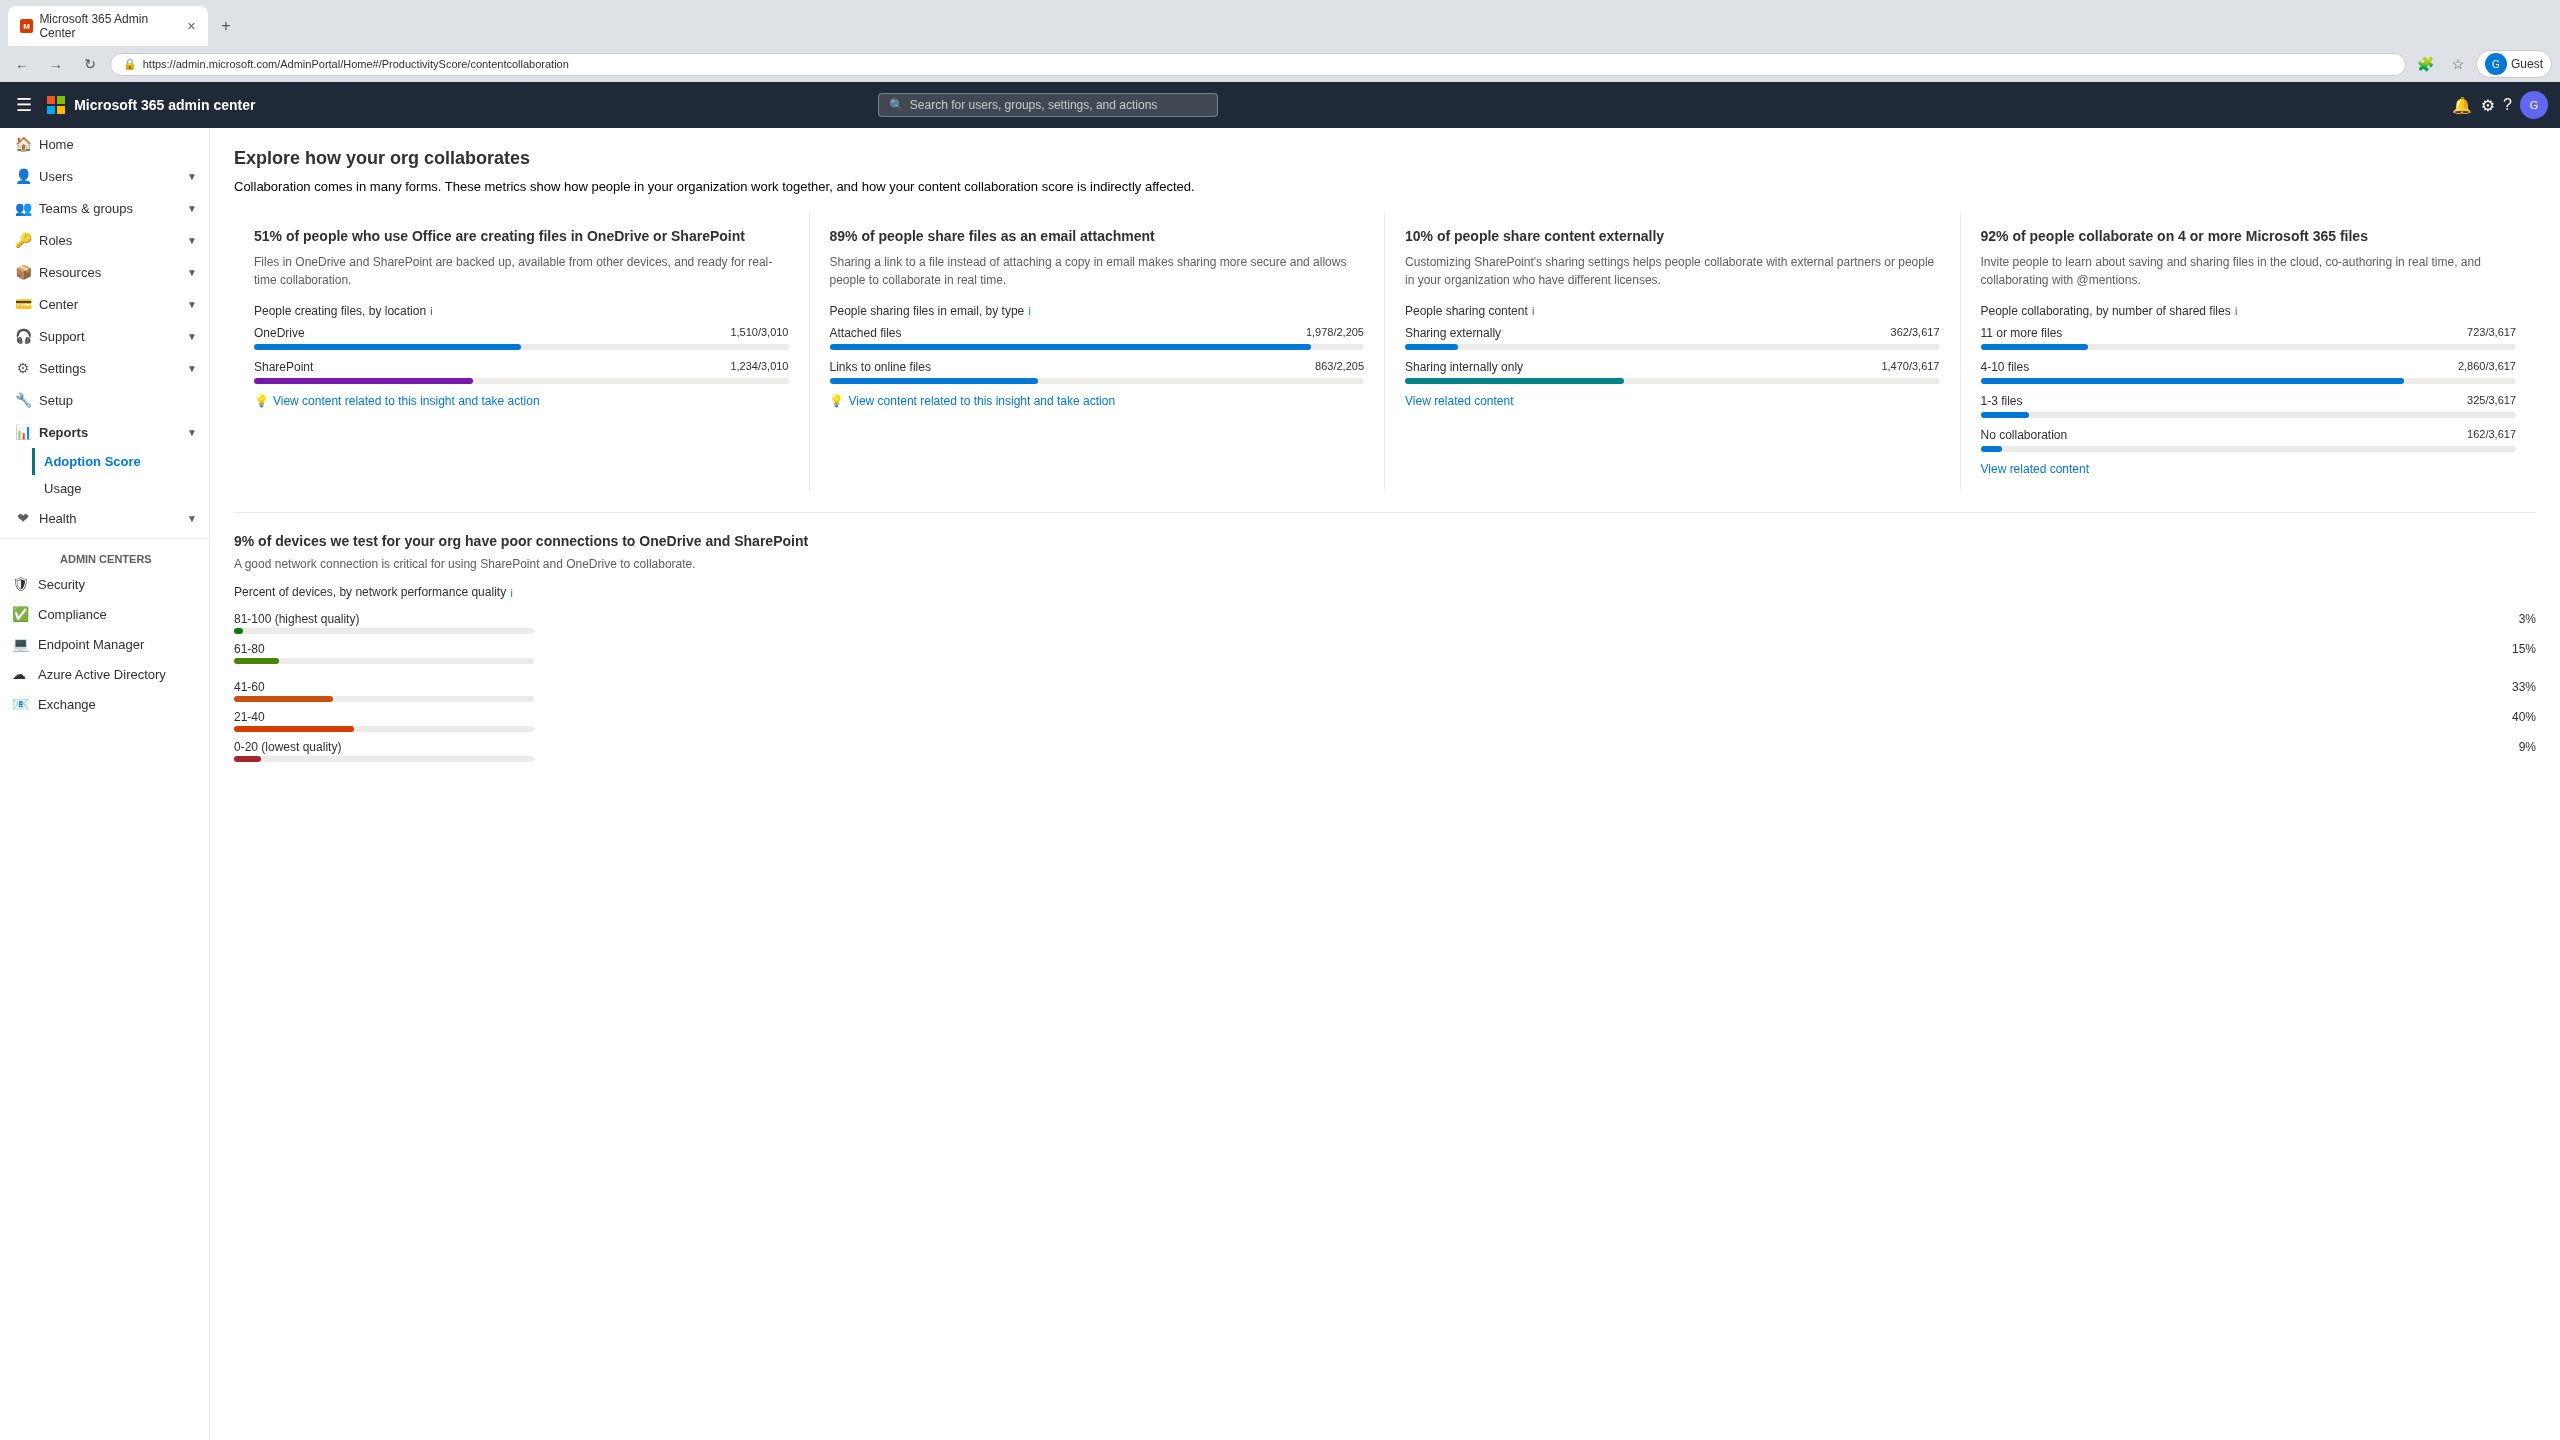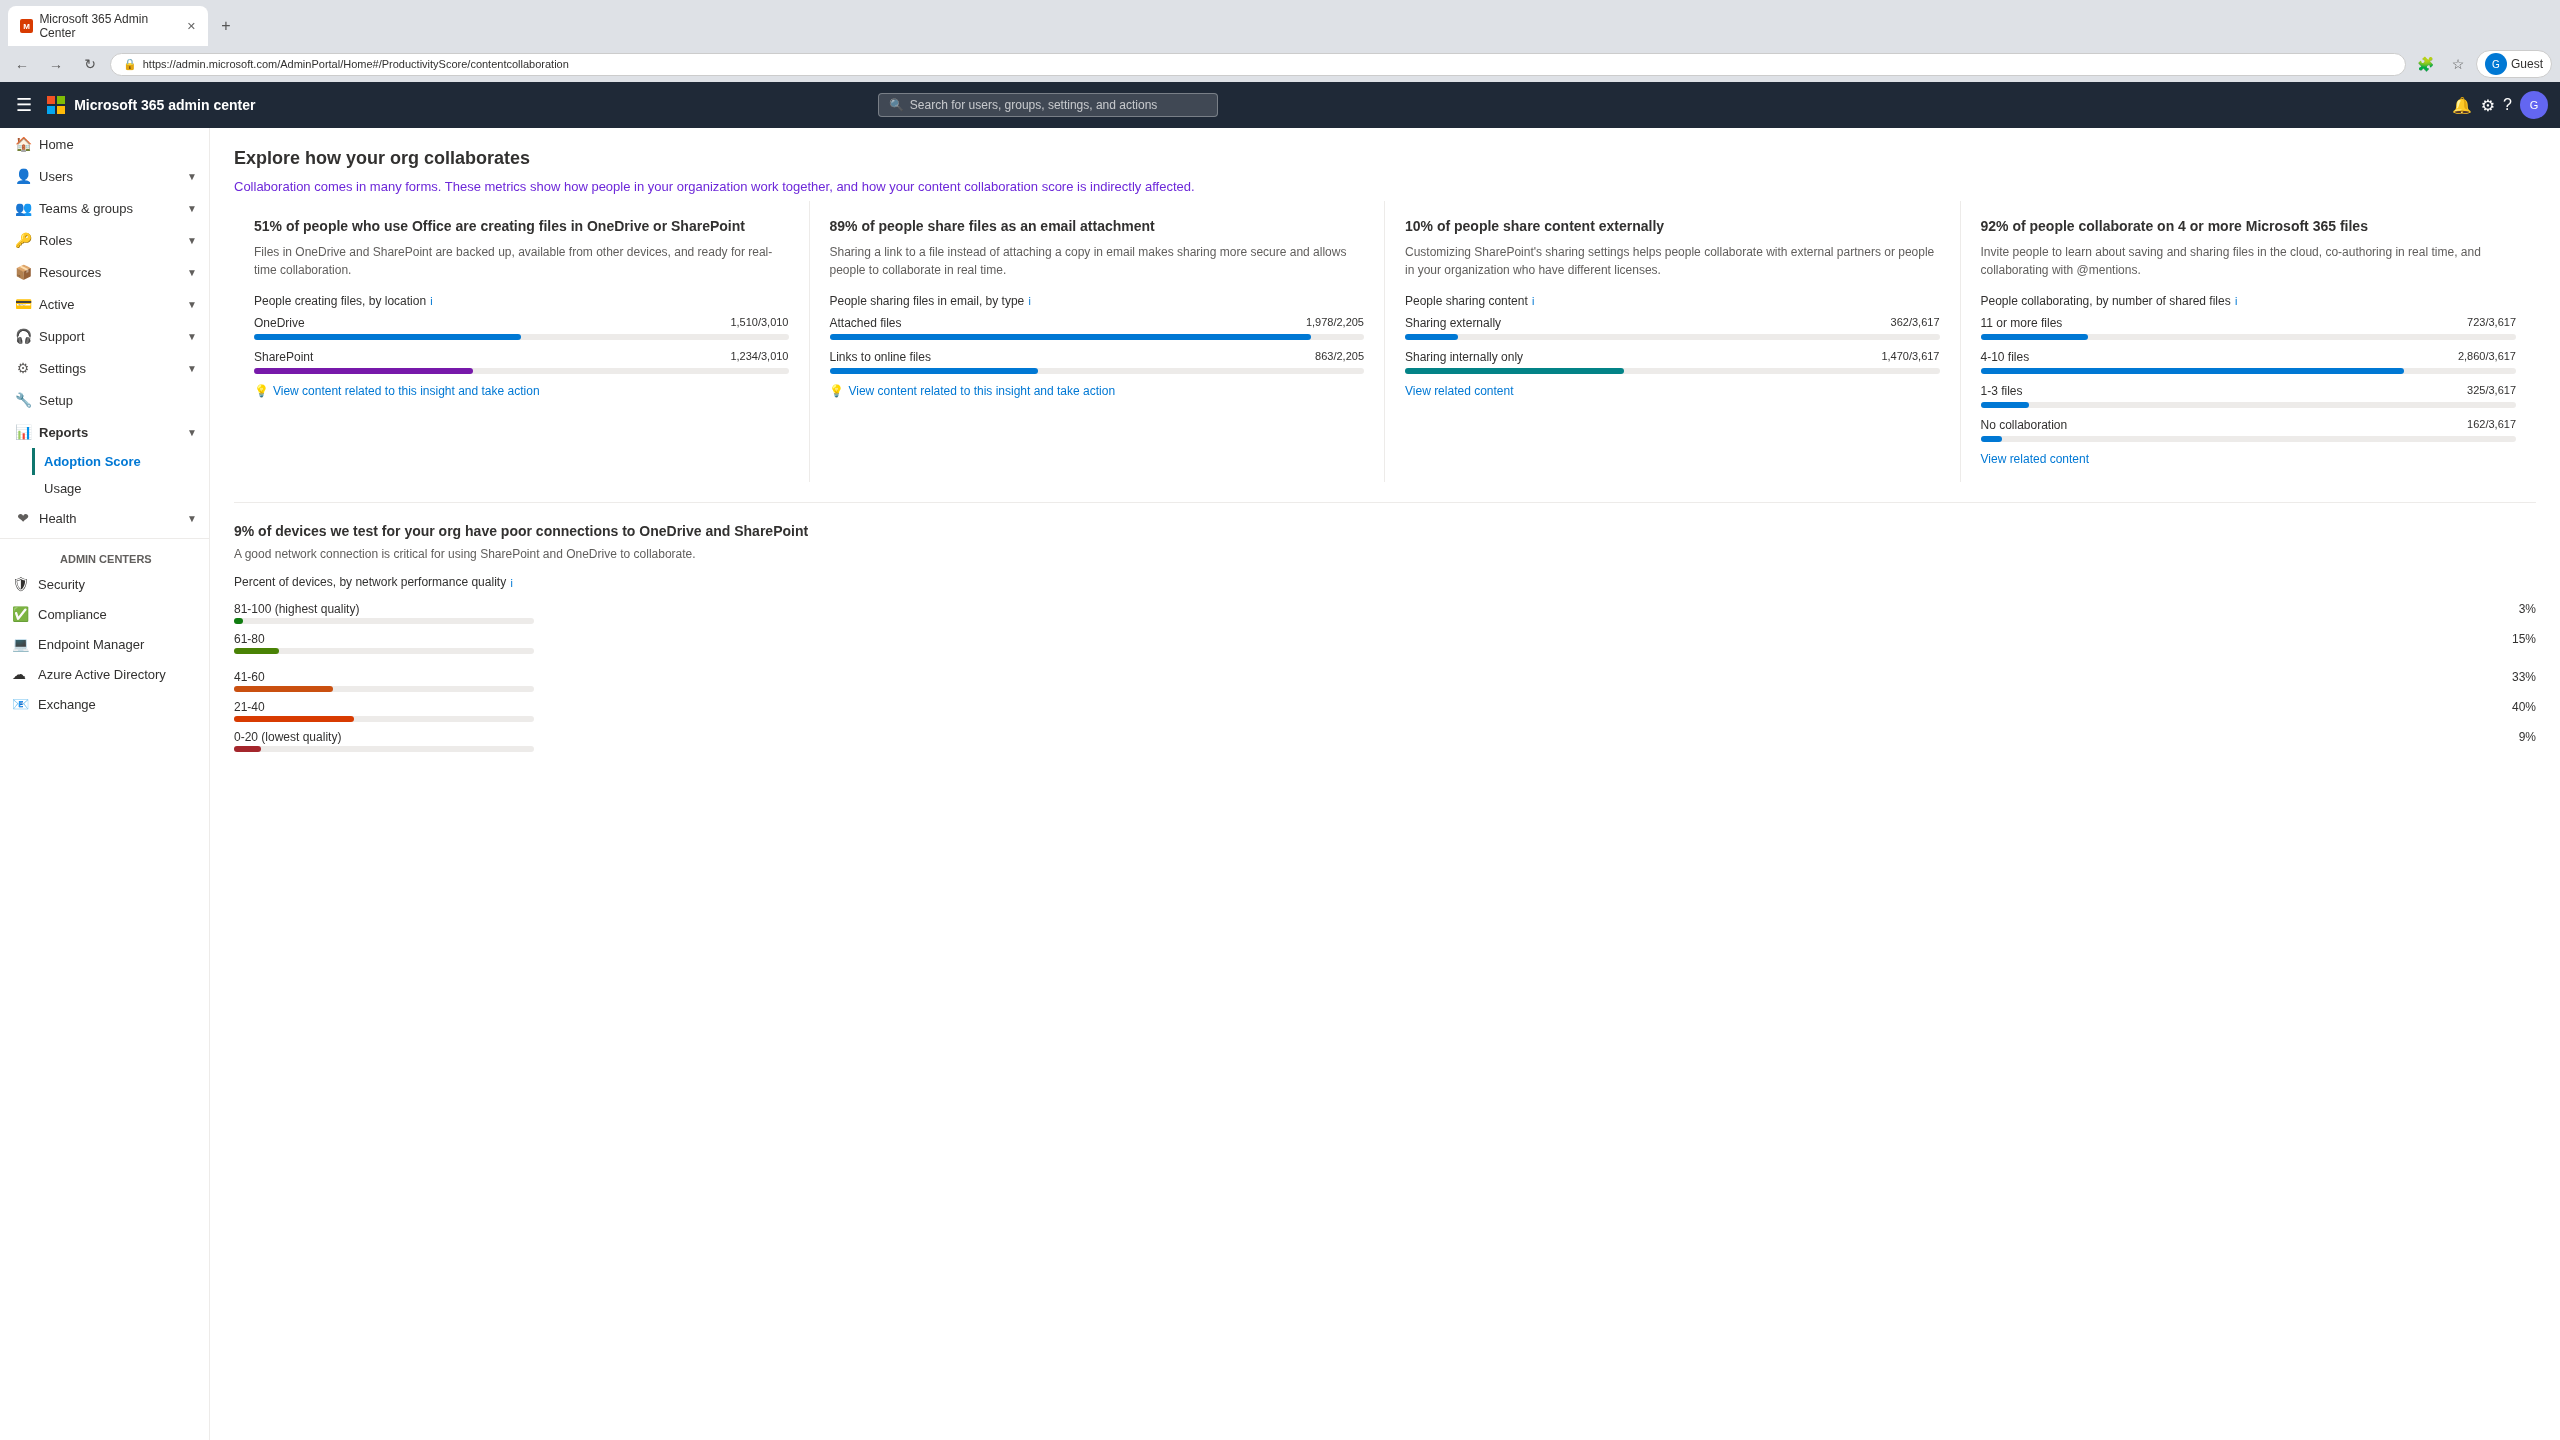--- a/index.html
+++ b/index.html
@@ -55,7 +55,7 @@
     
     .content { flex: 1; overflow-y: auto; background: white; padding: 20px 24px; }
     .page-title { font-size: 18px; font-weight: 600; margin-bottom: 8px; color: #323130; }
-    .page-subtitle { font-size: 13px; color: #6d28d9; margin-bottom: 4px; line-height: 1.5; }
+    .page-subtitle { font-size: 13px; color: #000000; margin-bottom: 14px; line-height: 1.5; }
     .section-divider { border: none; border-top: 1px solid #edebe9; margin: 20px 0; }
 
     

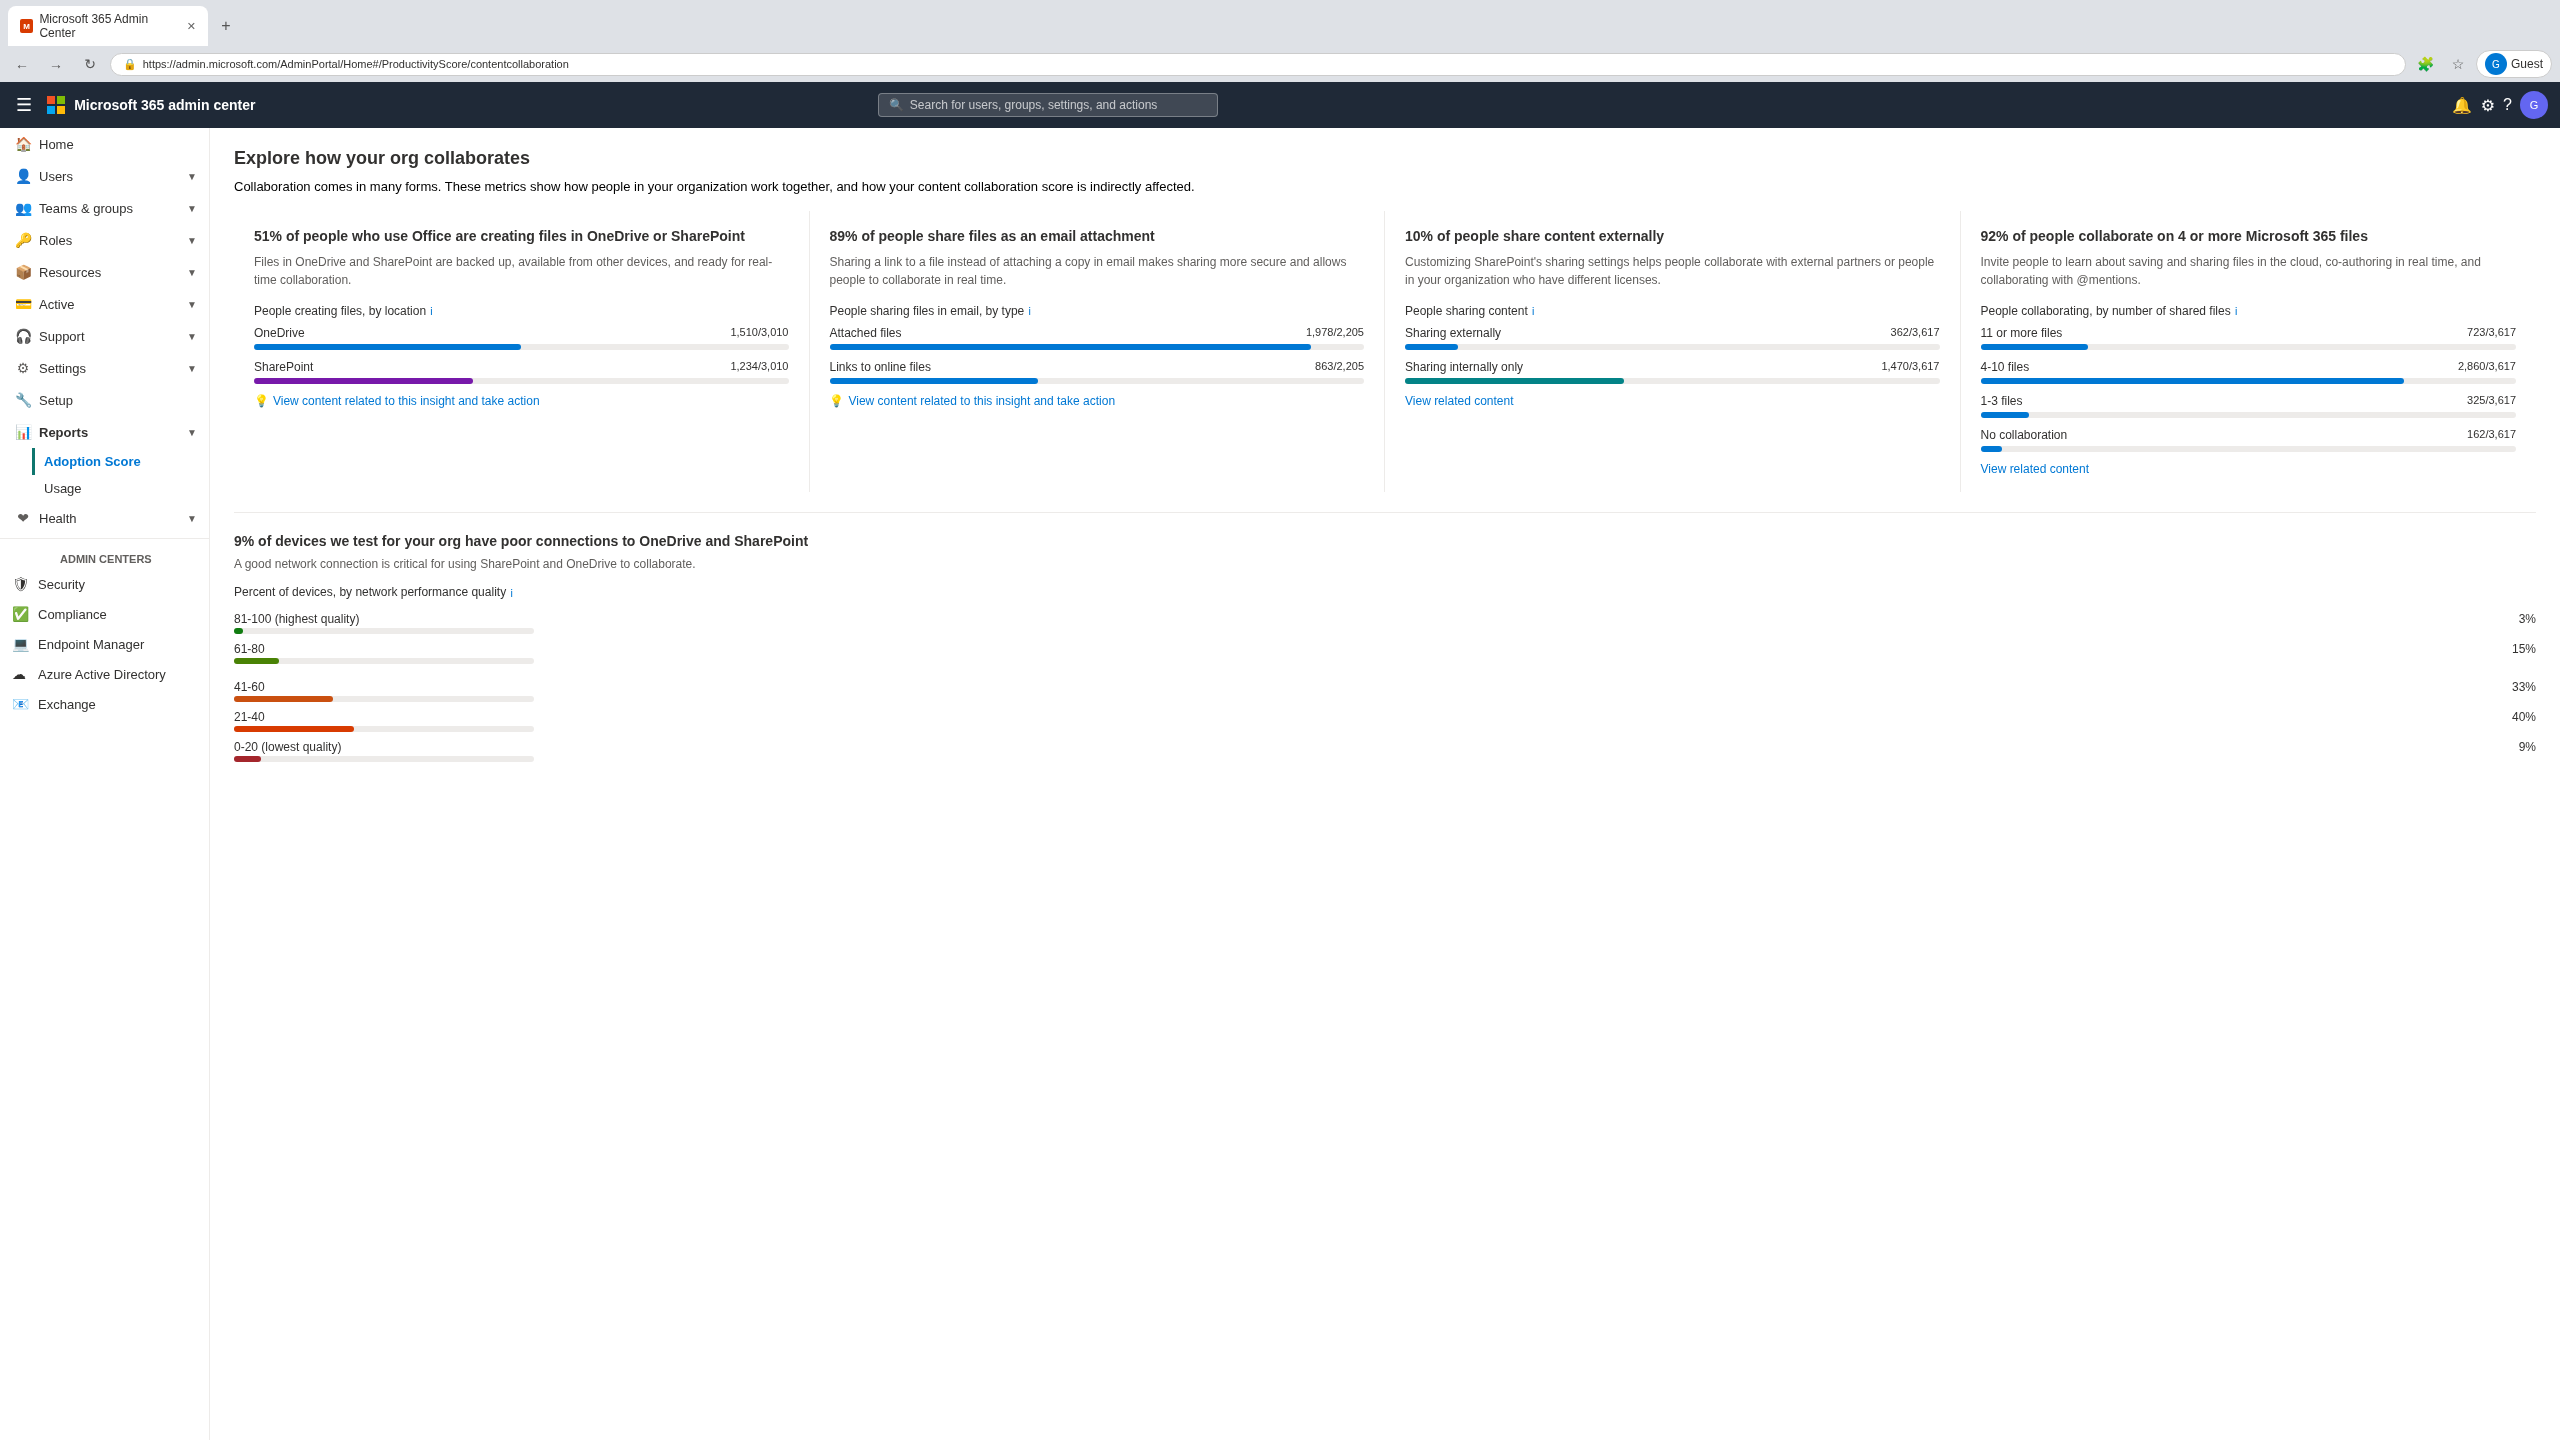--- a/index.html
+++ b/index.html
@@ -176,7 +176,7 @@
       </div>
       <div class="sidebar-item">
         <span class="icon">💳</span>
-        <span>Active</span>
+        <span>Center</span>
         <span class="chevron">▼</span>
       </div>
       <div class="sidebar-item">

